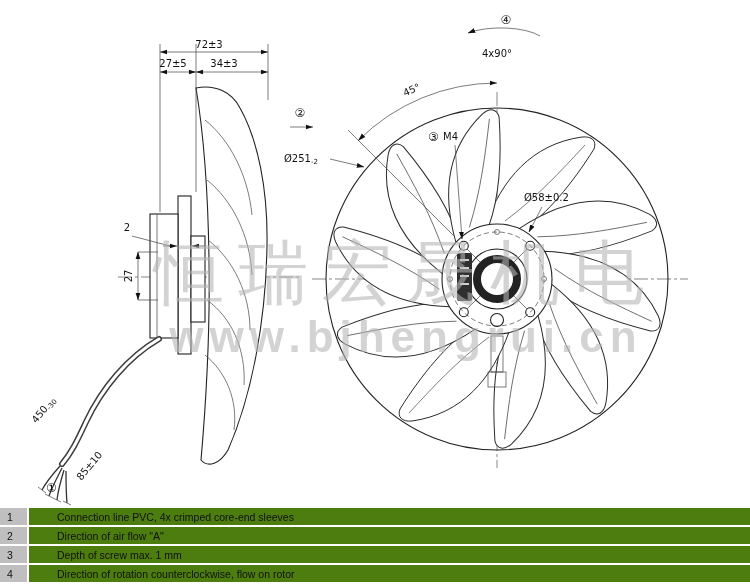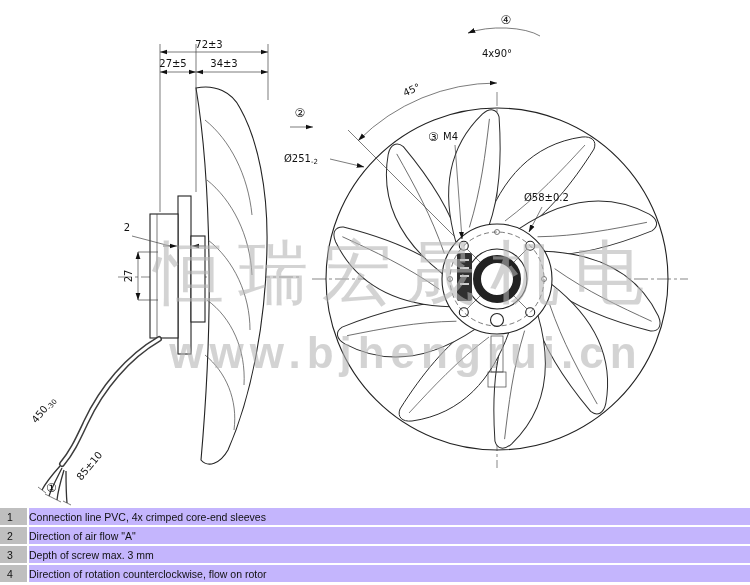--- a/index.html
+++ b/index.html
@@ -30,7 +30,7 @@
     z-index:5; text-align:center;
   }
   .wm-cn  { font-size:70px; letter-spacing:14px; line-height:1.0; white-space:nowrap; }
-  .wm-url { font-size:44px; font-weight:bold; letter-spacing:6px; margin-top:20px; white-space:nowrap; }
+  .wm-url { font-size:44px; font-weight:bold; letter-spacing:6px; margin-top:4px; white-space:nowrap; }
 
   .spec-table { position:absolute; left:0; top:508px; width:750px; z-index:10; }
   .row  { display:flex; height:17px; margin-bottom:2px; font-size:10.5px; color:#111; }

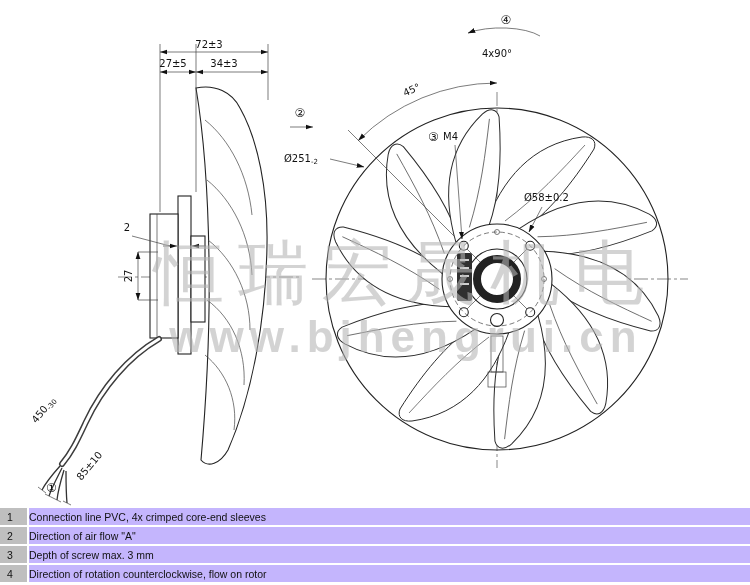--- a/index.html
+++ b/index.html
@@ -36,7 +36,7 @@
   .row  { display:flex; height:17px; margin-bottom:2px; font-size:10.5px; color:#111; }
   .row .num  { width:27px; background:#bfbfbf; display:flex; align-items:center;
                padding-left:7px; margin-right:2px; }
-  .row .desc { flex:1; background:#c4b5fd; display:flex; align-items:center; }
+  .row .desc { flex:1; background:#4d7c0f; display:flex; align-items:center; padding-left:28px; }
 </style>
 </head>
 <body>

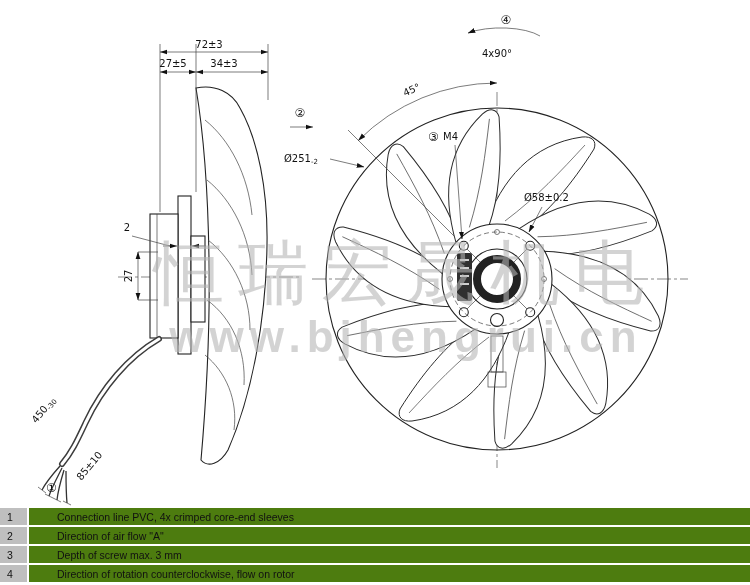--- a/index.html
+++ b/index.html
@@ -227,7 +227,7 @@
     </div>
     <div class="row">
       <div class="num">3</div>
-      <div class="desc">Depth of screw max. 3 mm</div>
+      <div class="desc">Depth of screw max. 1 mm</div>
     </div>
     <div class="row">
       <div class="num">4</div>

